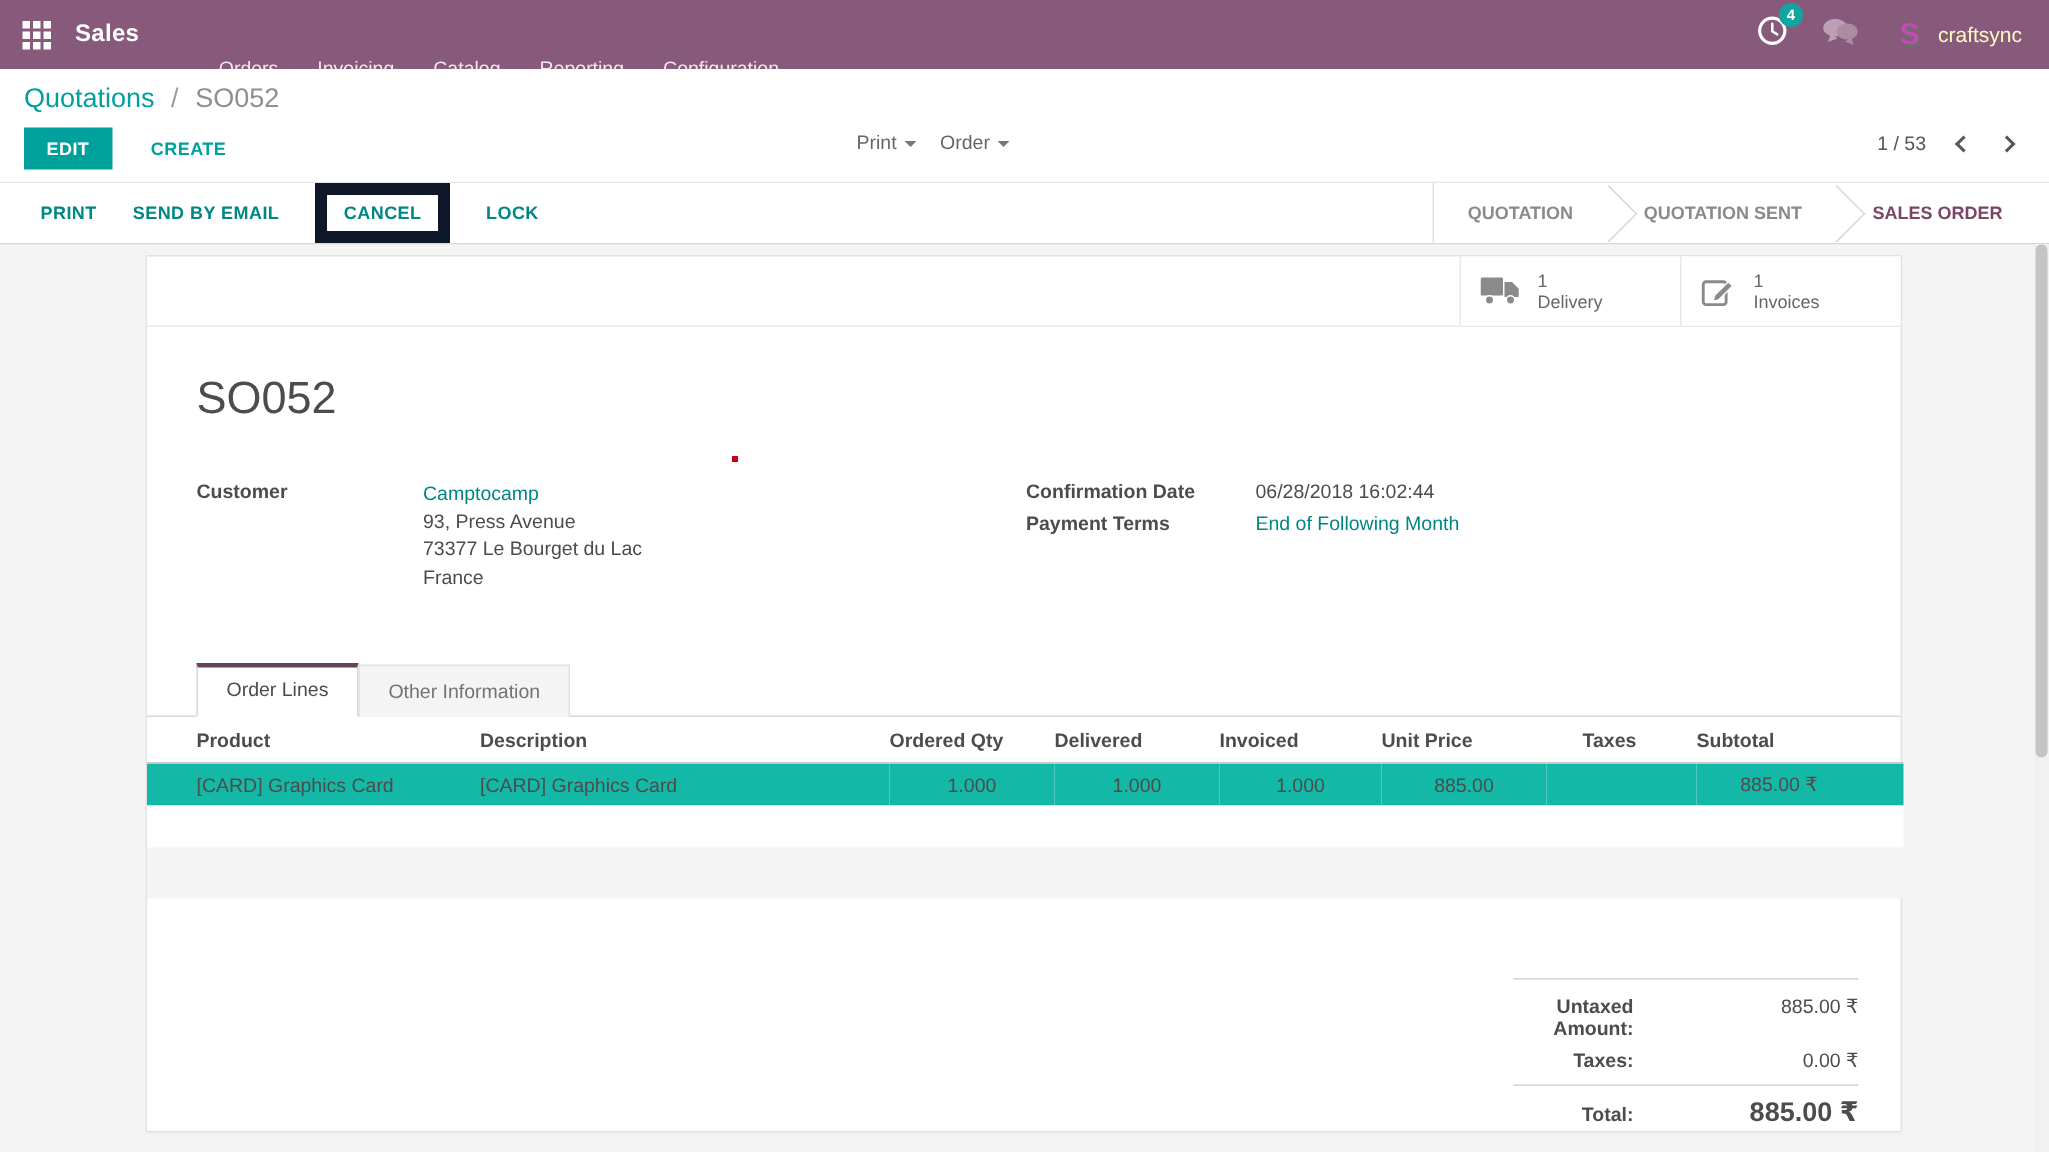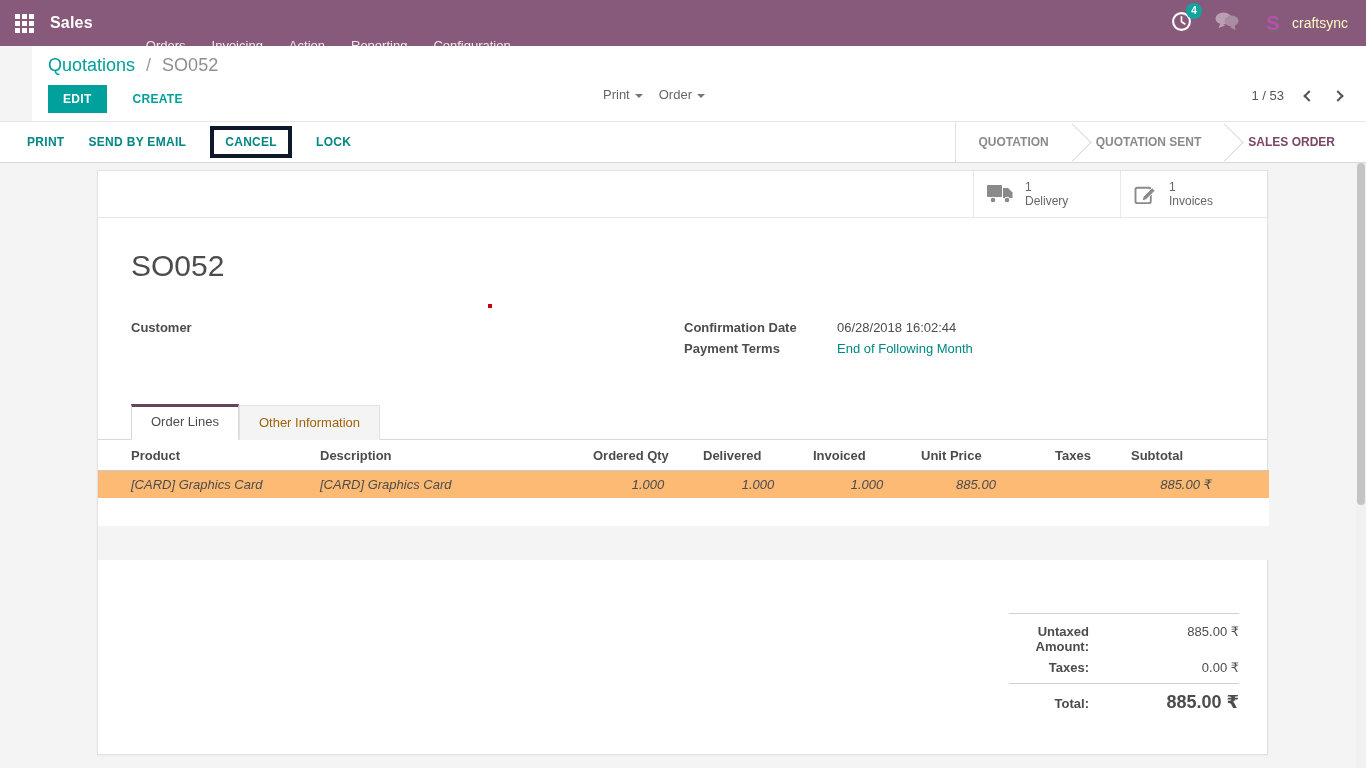--- a/index.html
+++ b/index.html
@@ -129,7 +129,7 @@
   <div class="nav-menus">
     <span class="nav-menu">Orders</span>
     <span class="nav-menu">Invoicing</span>
-    <span class="nav-menu">Action</span>
+    <span class="nav-menu">Catalog</span>
     <span class="nav-menu">Reporting</span>
     <span class="nav-menu">Configuration</span>
   </div>

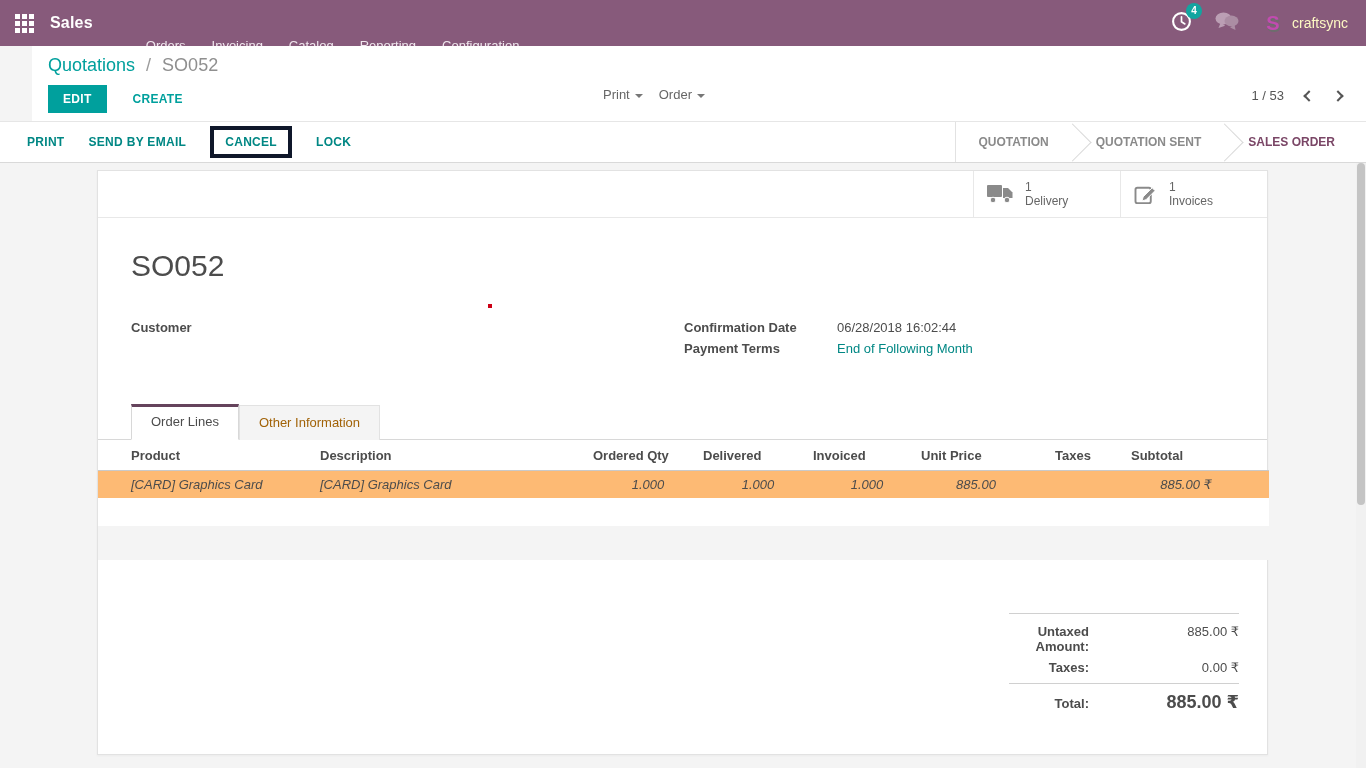--- a/index.html
+++ b/index.html
@@ -27,7 +27,7 @@
   .user-name { font-size:14px; color:#fef9c3; }
 
   
-  .control-panel { background:#fff; height:75px; position:relative; padding:9px 0 0 16px;margin-left:32px; }
+  .control-panel { background:#fff; height:75px; position:relative; padding:9px 0 0 16px; }
   .breadcrumb { font-size:18px; }
   .bc-parent { color:#00A09D; cursor:pointer; }
   .bc-sep { color:#9b9b9b; margin:0 6px; }

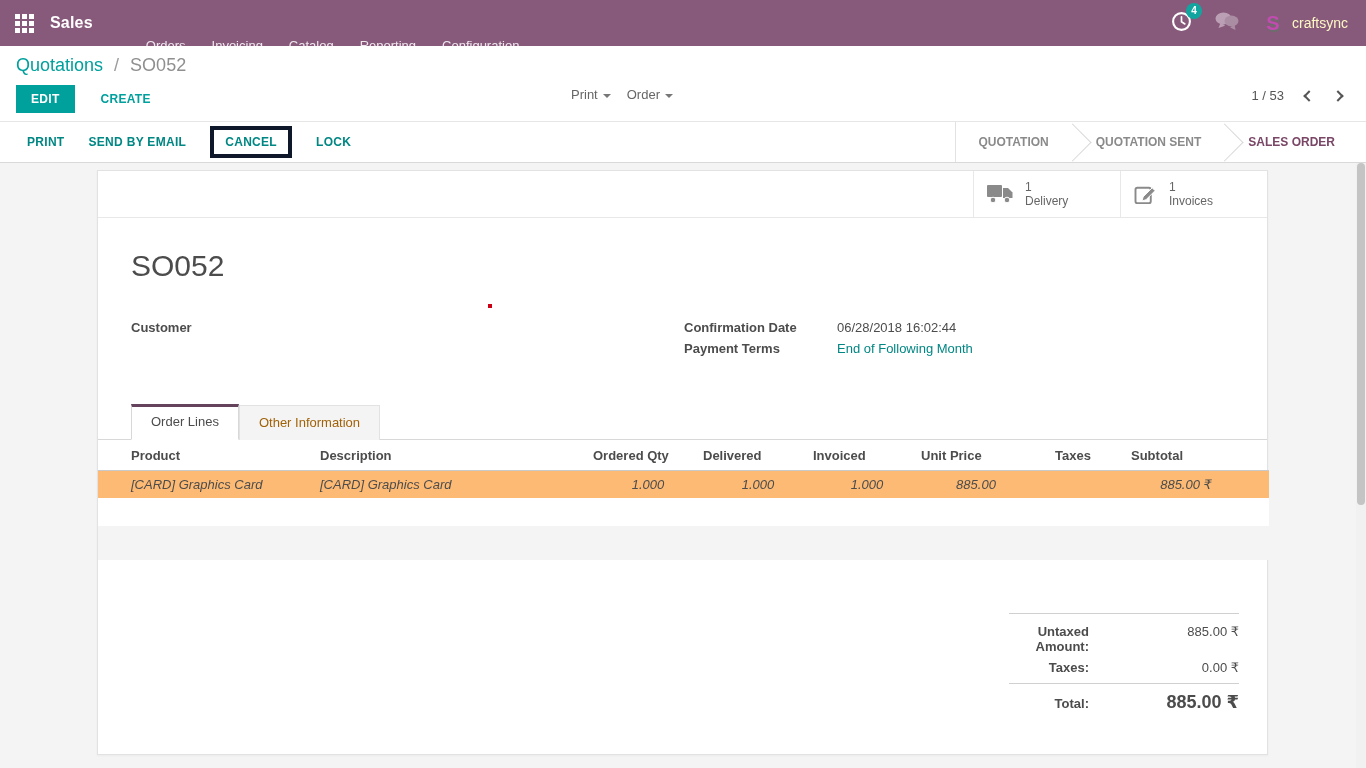--- a/index.html
+++ b/index.html
@@ -52,7 +52,7 @@
   .sb-buttons { display:flex; align-items:center; padding-left:27px; gap:24px; }
   .sb-btn { background:none; border:none; color:#008784; font-size:12px; font-weight:700;
             cursor:pointer; font-family:inherit; letter-spacing:.3px; padding:0; }
-  .cancel-box { border:4px solid #0f172a; padding:5px 11px; display:flex; align-items:center; }
+  .cancel-box { border:8px solid #0f172a; padding:5px 11px; display:flex; align-items:center; }
   .sb-states { display:flex; align-items:center; border-left:1px solid #e2e2e2; height:100%; padding:0 12px 0 4px; overflow:hidden; }
   .state { font-size:12px; font-weight:700; color:#8a8a8a; padding:0 19px; white-space:nowrap; cursor:pointer; }
   .state.active { color:#7A4666; }

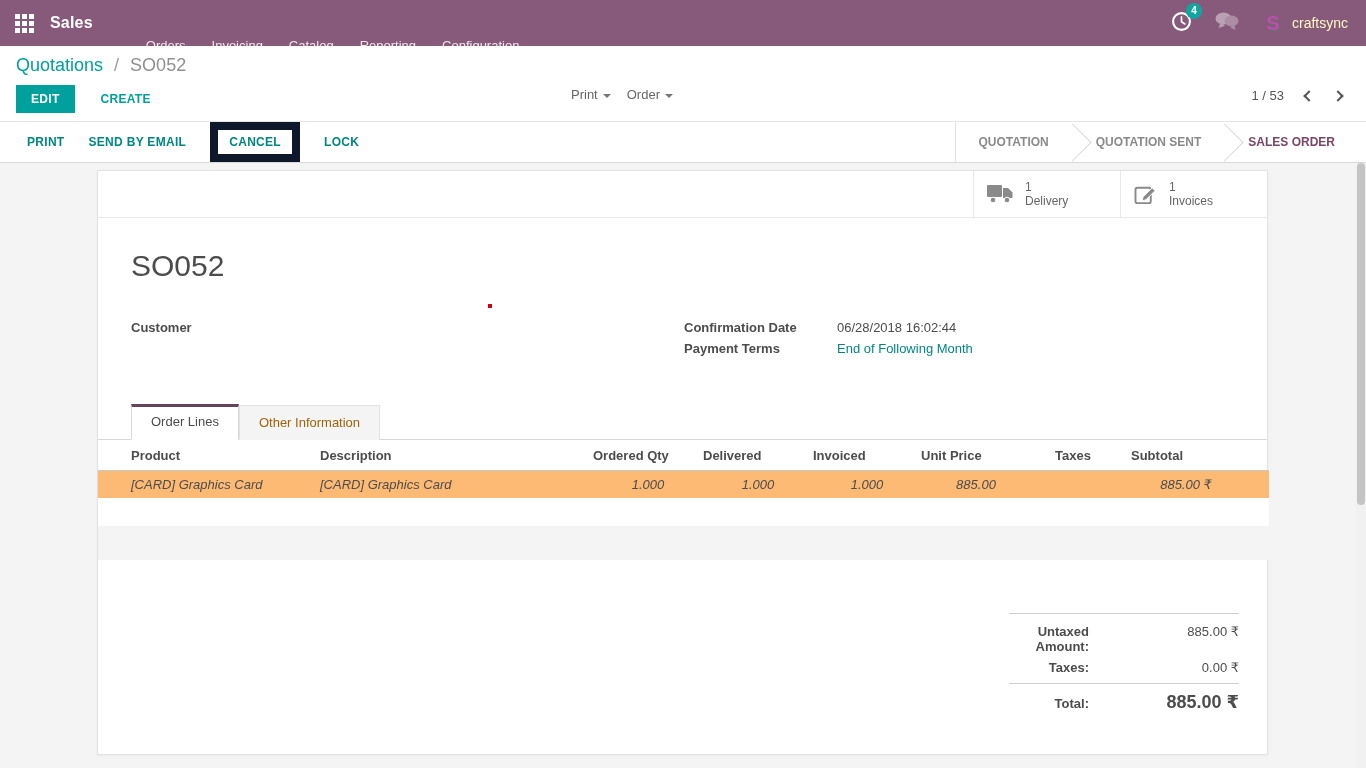--- a/index.html
+++ b/index.html
@@ -237,6 +237,12 @@
         <div class="info-col-left">
           <div class="info-row">
             <span class="info-label">Customer</span>
+            <span class="address">
+              <div class="link">Camptocamp</div>
+              <div>93, Press Avenue</div>
+              <div>73377 Le Bourget du Lac</div>
+              <div>France</div>
+            </span>
           </div>
         </div>
         <div class="info-col-right">

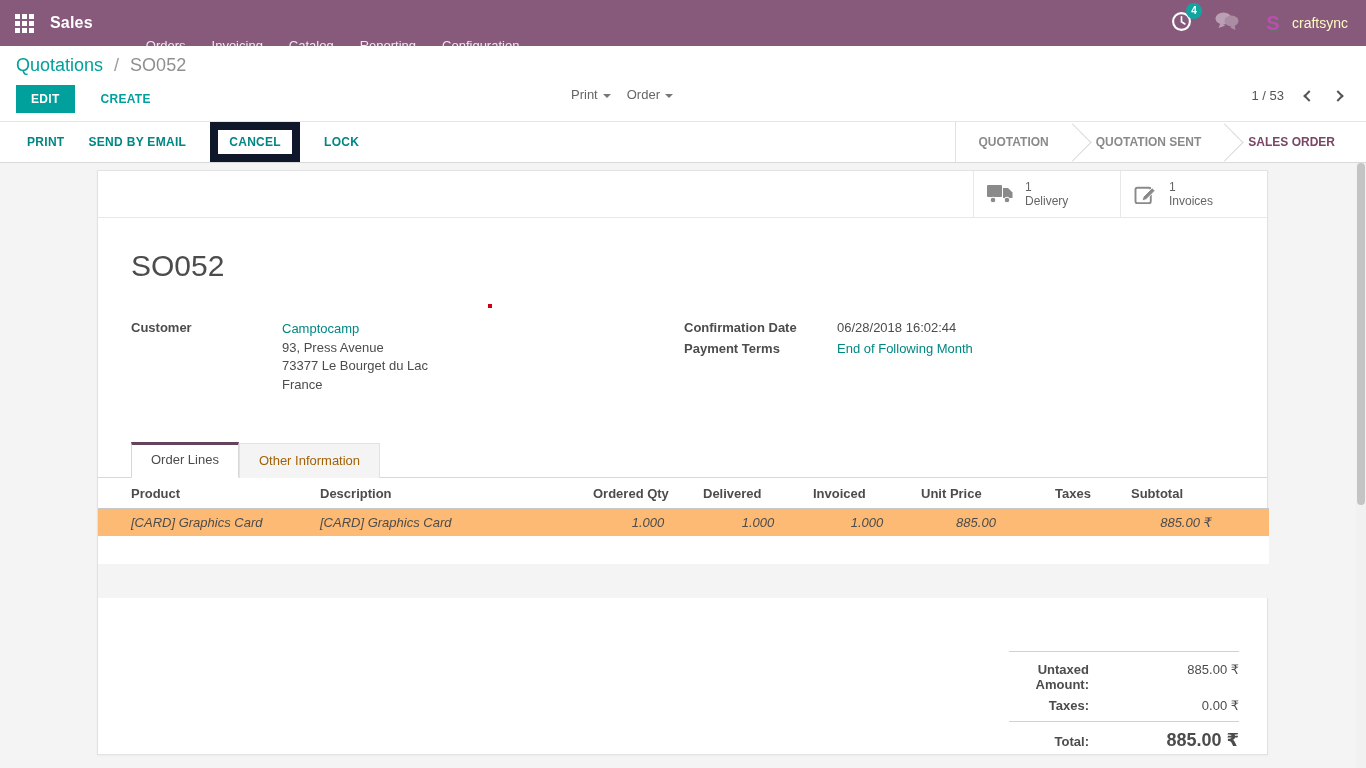--- a/index.html
+++ b/index.html
@@ -83,7 +83,7 @@
   .tab { font-size:13px; padding:9px 19px 10px; margin-bottom:-1px; cursor:pointer; }
   .tab.active { background:#fff; border:1px solid #d8d8d8; border-bottom:1px solid #fff;
                 border-top:3px solid #65435C; padding-top:7px; color:#4c4c4c; }
-  .tab.inactive { background:#f4f4f4; border:1px solid #e2e2e2; border-bottom:none; color:#a16207; }
+  .tab.inactive { background:#f4f4f4; border:1px solid #e2e2e2; border-bottom:none; color:#737373; }
 
   table.lines { width:100%; border-collapse:collapse; table-layout:fixed; font-size:13px; color:#4c4c4c; }
   table.lines th { font-weight:700; padding:8px 0 7px; border-bottom:1px solid #c9c9c9; text-align:left; }

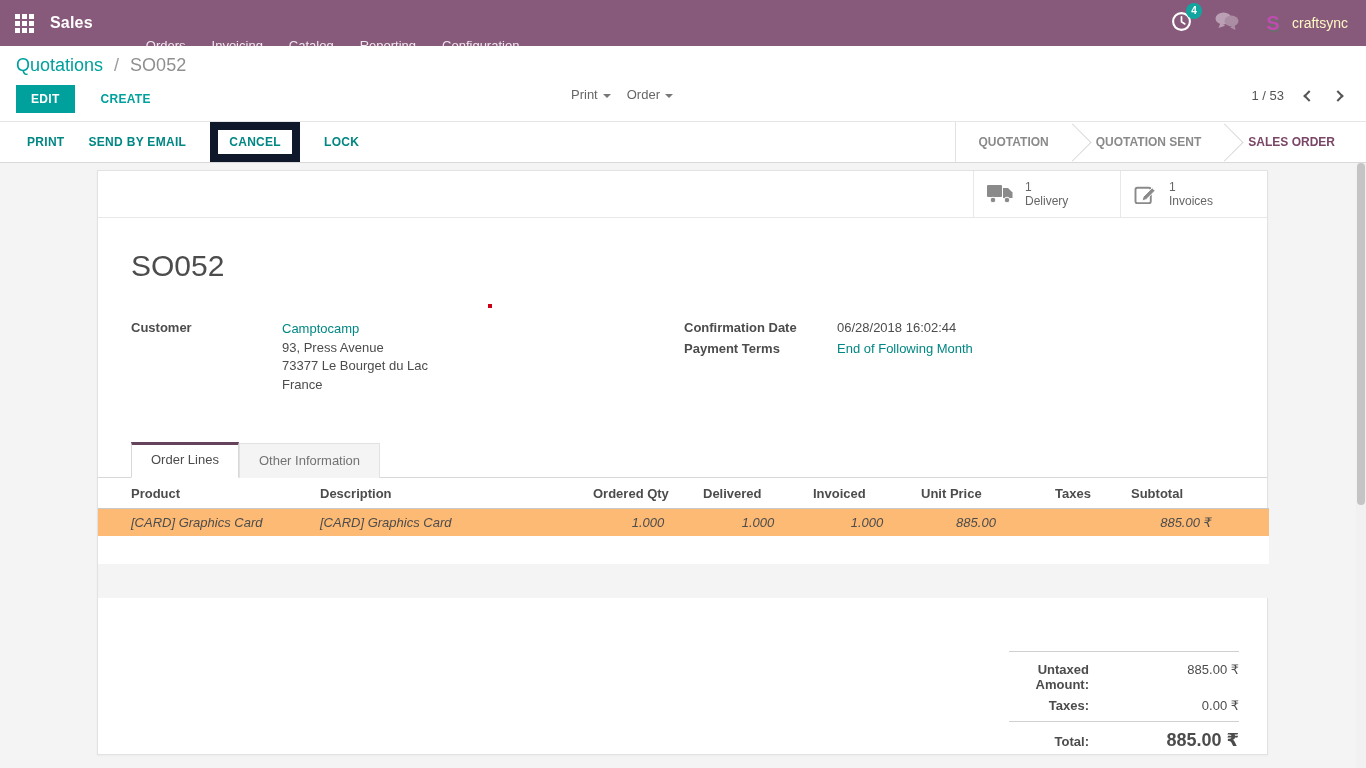--- a/index.html
+++ b/index.html
@@ -96,7 +96,7 @@
   .col-price    { width:110px; }
   .col-taxes    { width:100px; } .cell-taxes { padding-left:24px !important; }
   .col-subtotal { width:138px; } .cell-subtotal { padding-right:28px !important; }
-  tr.data-row { background:#fdba74;font-style:italic; }
+  tr.data-row { background:#14b8a6; }
   tr.empty-row-1 { height:28px; background:#fff; }
   tr.empty-row-2 { height:34px; background:#f4f4f4; }
 

